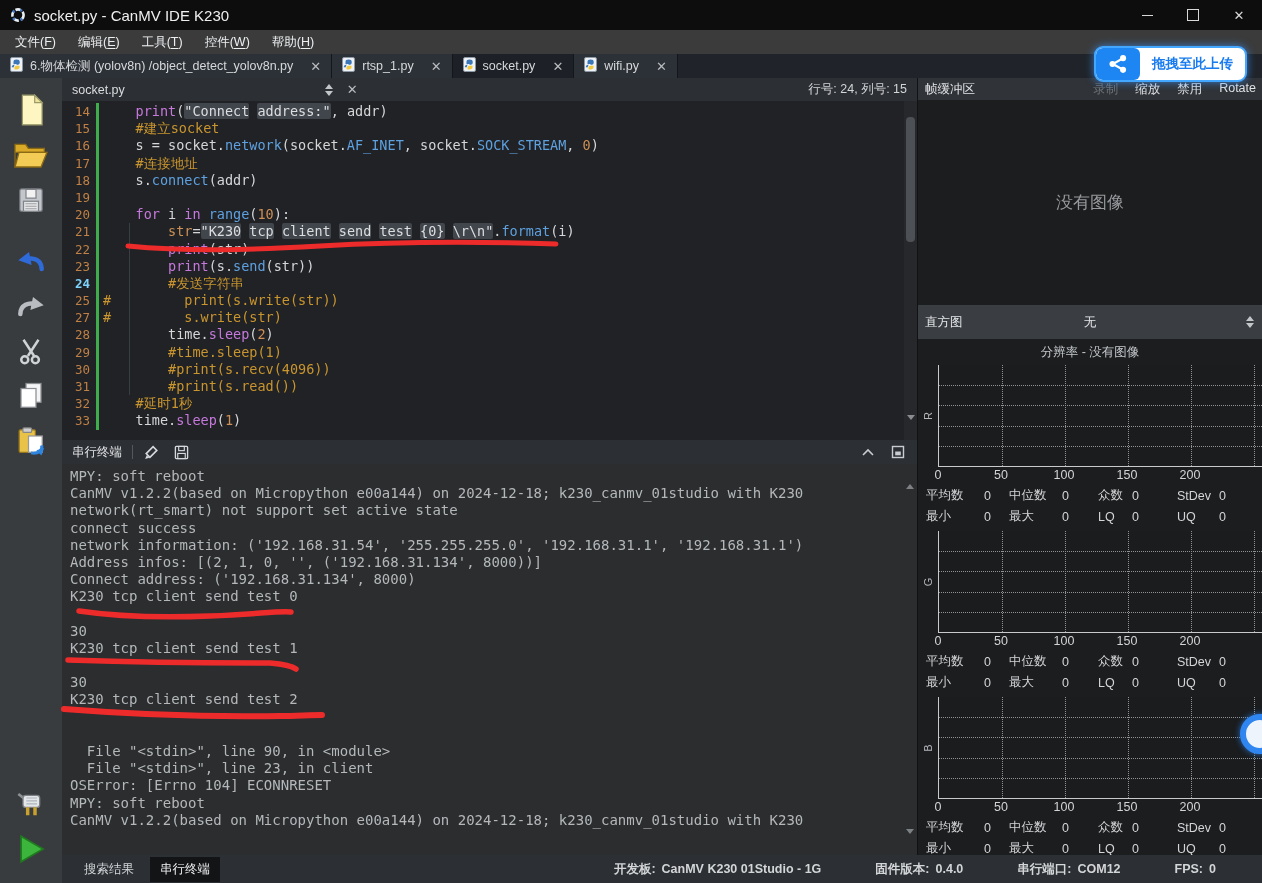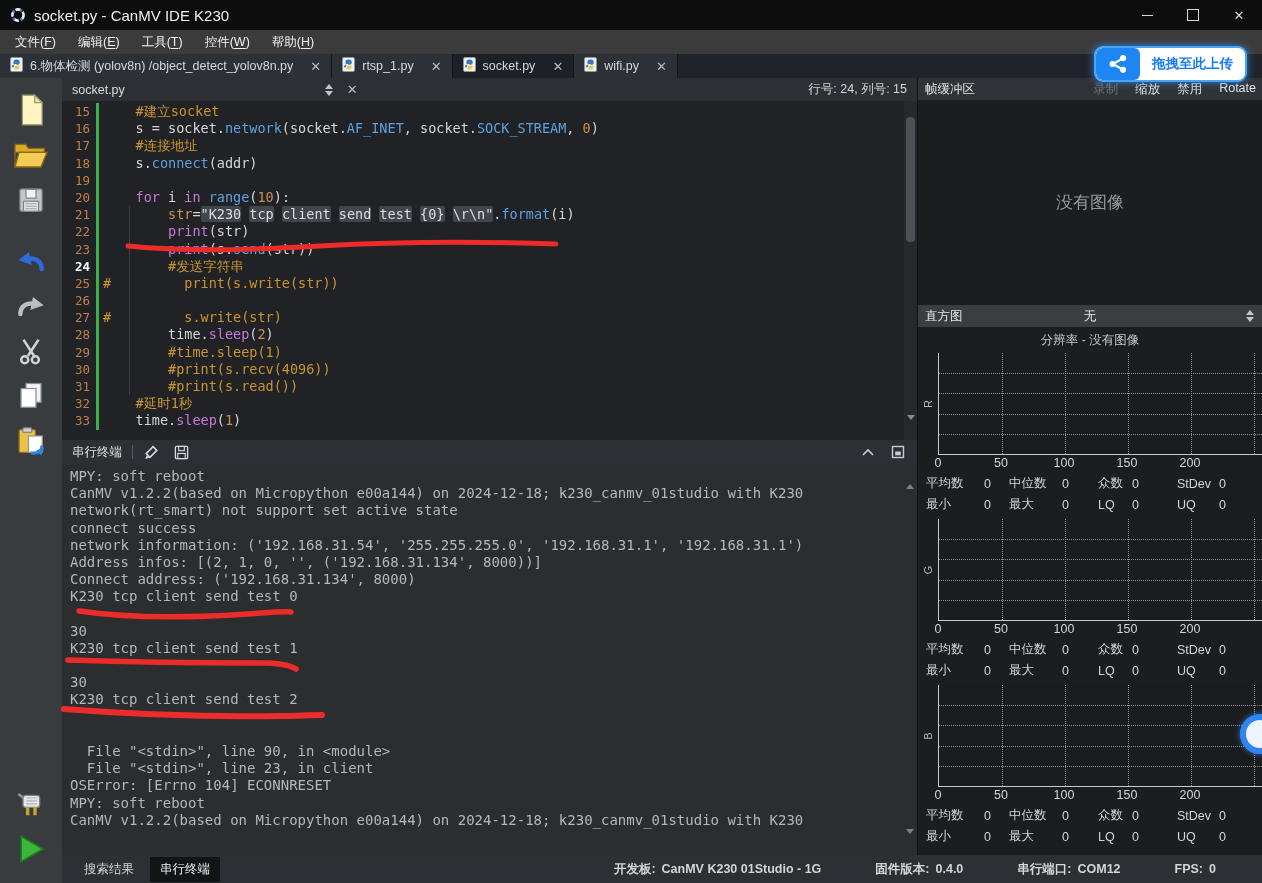--- a/index.html
+++ b/index.html
@@ -287,6 +287,7 @@
     </div>
     <div class="editor" id="editor">
       <div id="code-lines">
+          <div class="code-line"><span class="ln">14</span><span class="lncode"><span class="tok-d">    </span><span class="tok-k">print</span><span class="tok-d">(</span><span class="tok-s">"Connect</span><span class="tok-d"> </span><span class="tok-s">address:"</span><span class="tok-d">, addr)</span></span></div>
           <div class="code-line"><span class="ln">15</span><span class="lncode"><span class="tok-d">    </span><span class="tok-c">#建立socket</span></span></div>
           <div class="code-line"><span class="ln">16</span><span class="lncode"><span class="tok-d">    s = socket.</span><span class="tok-f">network</span><span class="tok-d">(socket.</span><span class="tok-f">AF_INET</span><span class="tok-d">, socket.</span><span class="tok-f">SOCK_STREAM</span><span class="tok-d">, </span><span class="tok-n">0</span><span class="tok-d">)</span></span></div>
           <div class="code-line"><span class="ln">17</span><span class="lncode"><span class="tok-d">    </span><span class="tok-c">#连接地址</span></span></div>

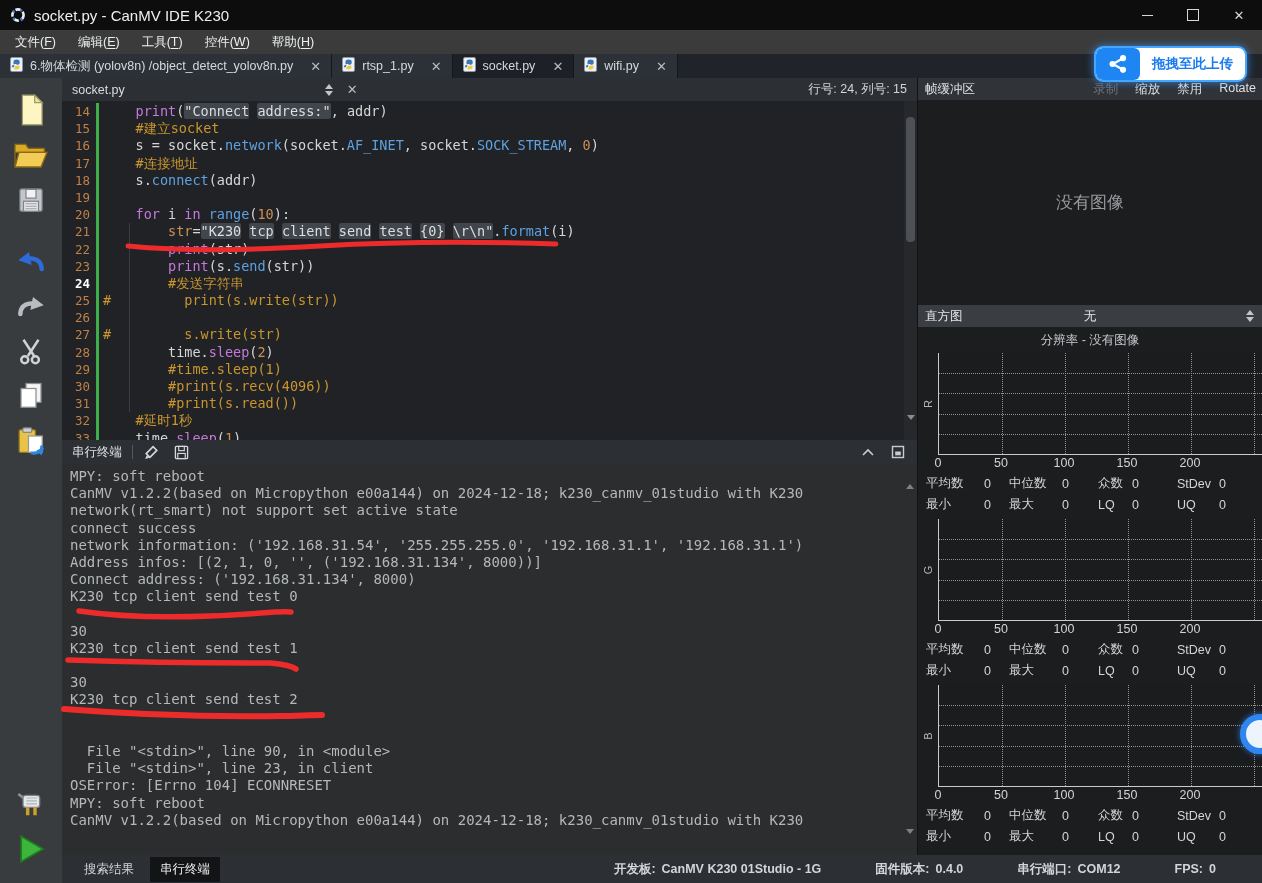--- a/index.html
+++ b/index.html
@@ -52,7 +52,7 @@
   .code-line{display:flex;height:17.2px;white-space:pre;position:relative;}
   .code-line .ln{width:28px;flex:none;text-align:right;padding-right:6px;color:#c08146;
       border-right:3px solid #3fae4a;font-size:12.5px;}
-  .code-line .ln.cur{color:#ffffff;font-weight:bold;}
+  .code-line .ln.cur{color:#7dd3fc;font-weight:bold;}
   .code-line .lncode{padding-left:4px;}
   .code-line.ig::before{content:"";position:absolute;left:67px;top:0;bottom:0;border-left:1px solid #3a3e43;}
   .tok-d{color:#d4d6d8;}

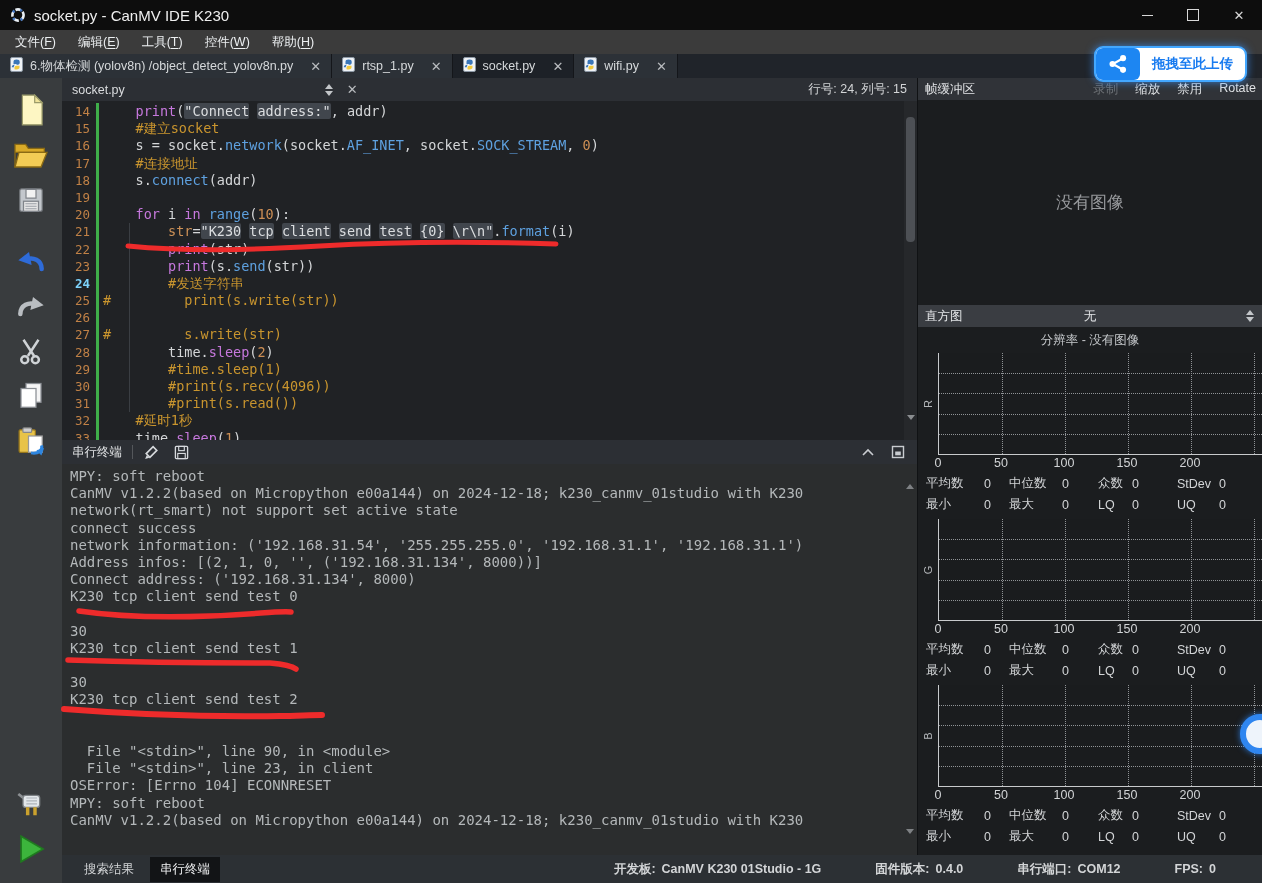--- a/index.html
+++ b/index.html
@@ -299,7 +299,6 @@
           <div class="code-line ig"><span class="ln">23</span><span class="lncode"><span class="tok-d">        </span><span class="tok-k">print</span><span class="tok-d">(s.</span><span class="tok-f">send</span><span class="tok-d">(str))</span></span></div>
           <div class="code-line ig"><span class="ln cur">24</span><span class="lncode"><span class="tok-d">        </span><span class="tok-c">#发送字符串</span></span></div>
           <div class="code-line ig"><span class="ln">25</span><span class="lncode"><span class="tok-c">#</span><span class="tok-d">         </span><span class="tok-c">print(s.write(str))</span></span></div>
-          <div class="code-line ig"><span class="ln">26</span><span class="lncode"></span></div>
           <div class="code-line ig"><span class="ln">27</span><span class="lncode"><span class="tok-c">#</span><span class="tok-d">         </span><span class="tok-c">s.write(str)</span></span></div>
           <div class="code-line ig"><span class="ln">28</span><span class="lncode"><span class="tok-d">        time.</span><span class="tok-k">sleep</span><span class="tok-d">(</span><span class="tok-n">2</span><span class="tok-d">)</span></span></div>
           <div class="code-line ig"><span class="ln">29</span><span class="lncode"><span class="tok-d">        </span><span class="tok-c">#time.sleep(1)</span></span></div>

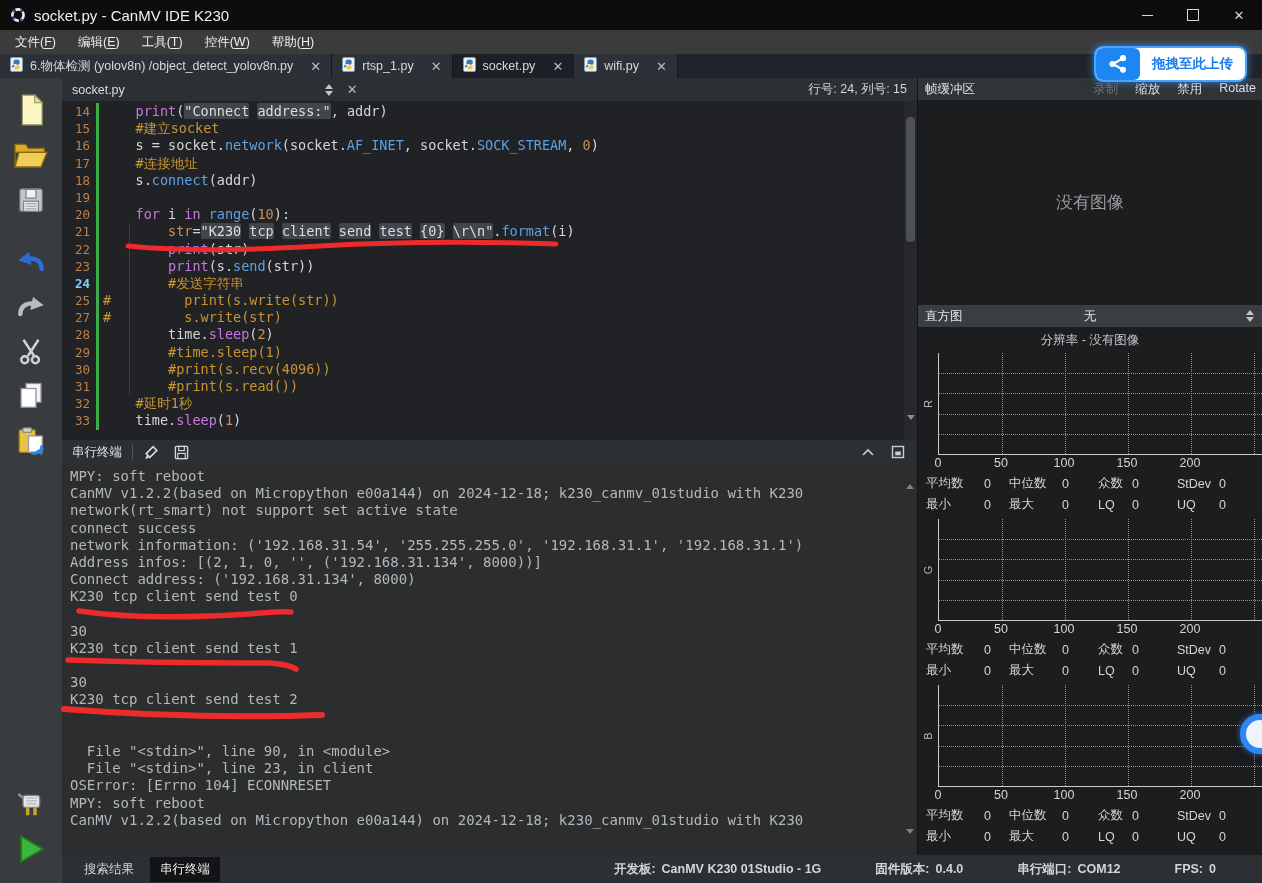--- a/index.html
+++ b/index.html
@@ -85,7 +85,7 @@
   .fb-btn.disabled{color:#6f7377;}
   .fbview{height:205px;background:#1b1d1f;display:flex;align-items:center;justify-content:center;}
   .noimage{color:#97999c;font-size:17px;}
-  .histbar{height:22px;background:#3a3d42;display:flex;align-items:center;font-size:12.5px;position:relative;}
+  .histbar{height:34px;background:#3a3d42;display:flex;align-items:center;font-size:12.5px;position:relative;}
   .histbar .histlabel{padding-left:7px;color:#e4e6e8;}
   .histbar .histmode{position:absolute;left:0;right:0;text-align:center;color:#e4e6e8;}
   .histbar .spin{margin-left:auto;display:flex;flex-direction:column;gap:2px;padding-right:8px;z-index:2;}

